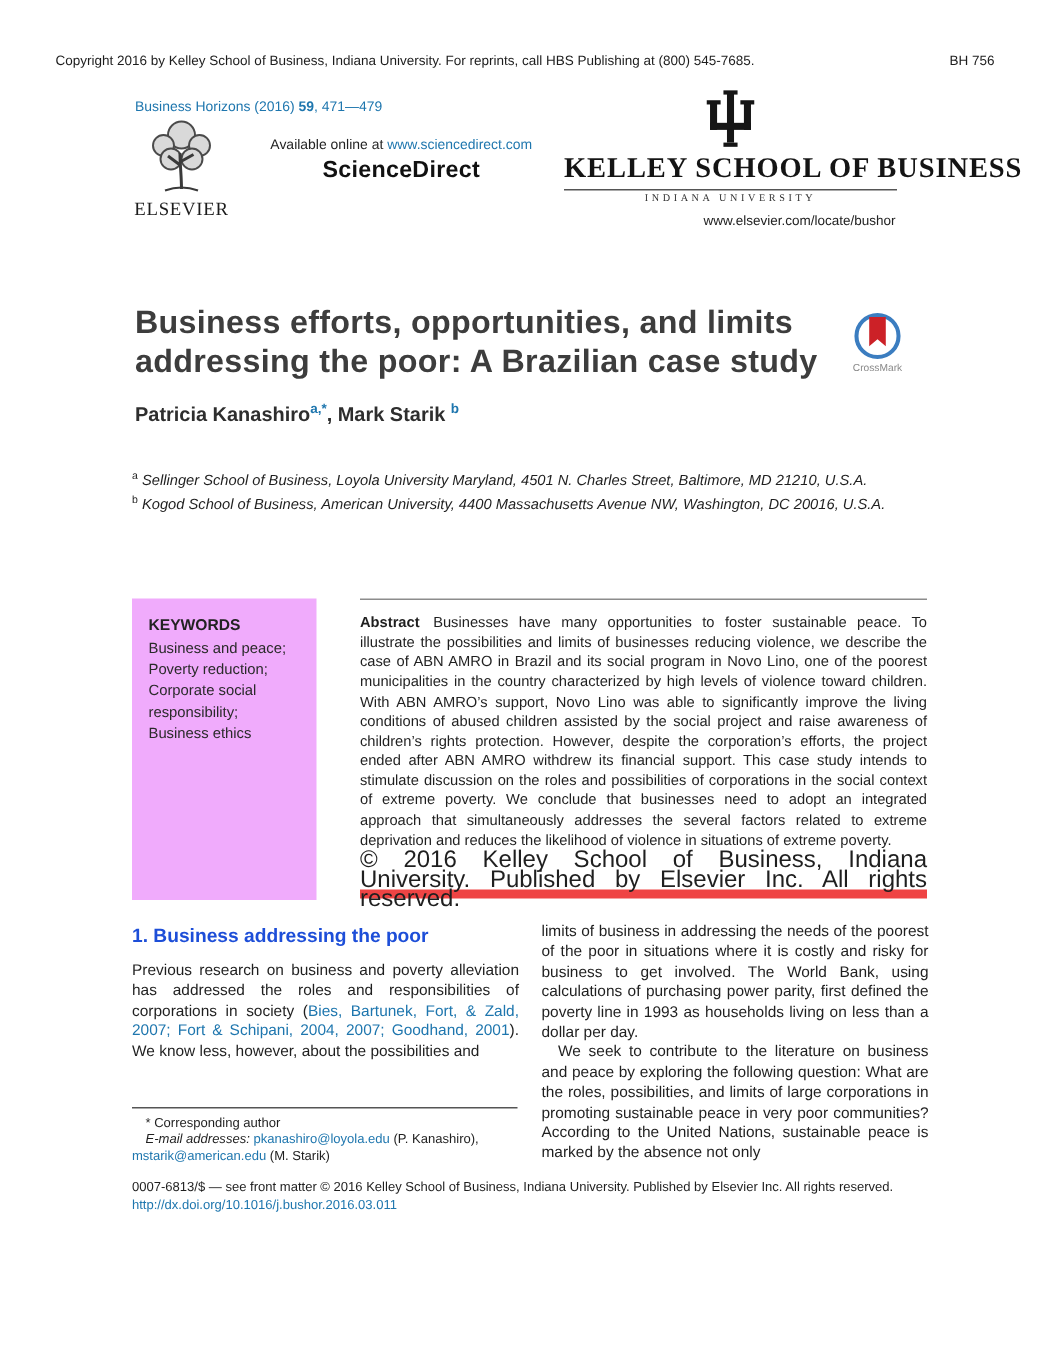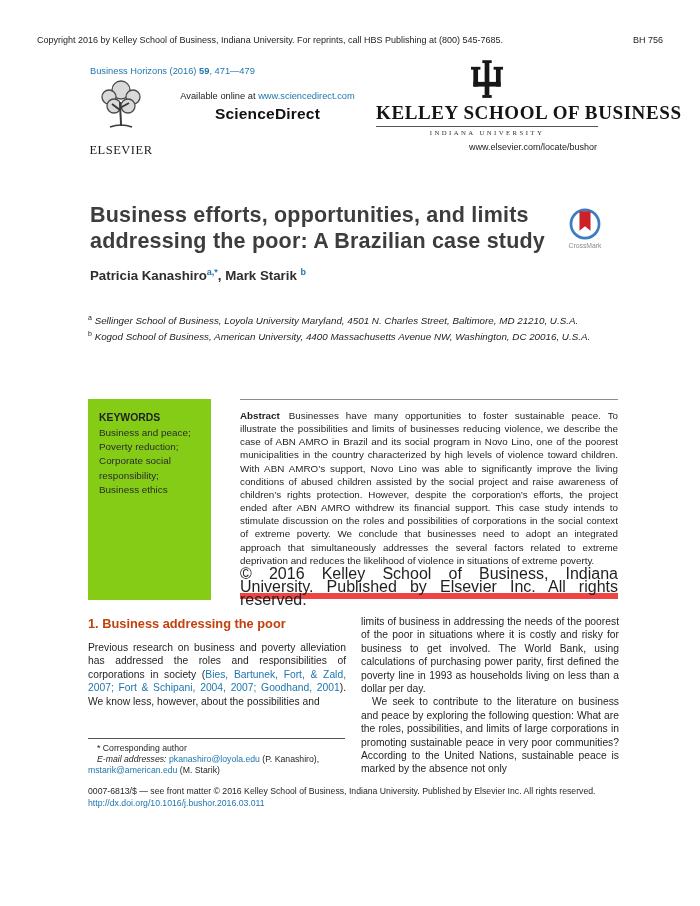--- a/index.html
+++ b/index.html
@@ -17,7 +17,7 @@
   .journal-citation b{ font-weight:bold; }
   
   .elsevier-block{ position:absolute; left:88px; top:78px; width:66px; text-align:center; }
-  .elsevier-word{ font-family:"Liberation Serif", serif; font-size:12.5px; letter-spacing:0.5px; color:#1c1c1c; margin-top:13px;}
+  .elsevier-word{ font-family:"Liberation Serif", serif; font-size:12.5px; letter-spacing:0.5px; color:#1c1c1c; margin-top:2px;}
   .sd-block{ position:absolute; left:165px; top:91px; width:205px; text-align:center; }
   .sd-avail{ font-size:9.3px; color:#222; }
   .sd-avail .url{ color:#1e76ae;text-align:right; }

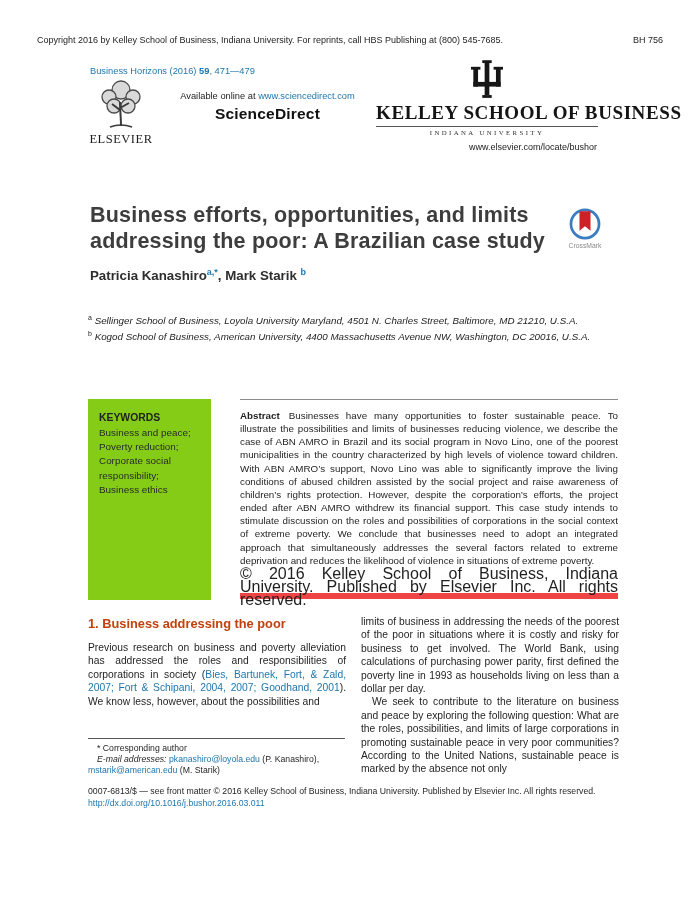--- a/index.html
+++ b/index.html
@@ -41,7 +41,7 @@
   .affil sup{ font-size:7px; font-style:normal; }
   
   .keywords-box{ position:absolute; left:88px; top:399px; width:123px; height:201px;
-    background:#84cc16; padding:13px 8px 0 11px; }
+    background:#f0abfc; padding:13px 8px 0 11px; }
   .kw-head{ font-size:10.4px; font-weight:bold; color:#222; margin-bottom:3px;}
   .kw-item{ font-size:9.9px; line-height:14.2px; color:#2a2a2a; }
   .abstract-box{ position:absolute; left:240px; top:399px; width:378px; height:200px;

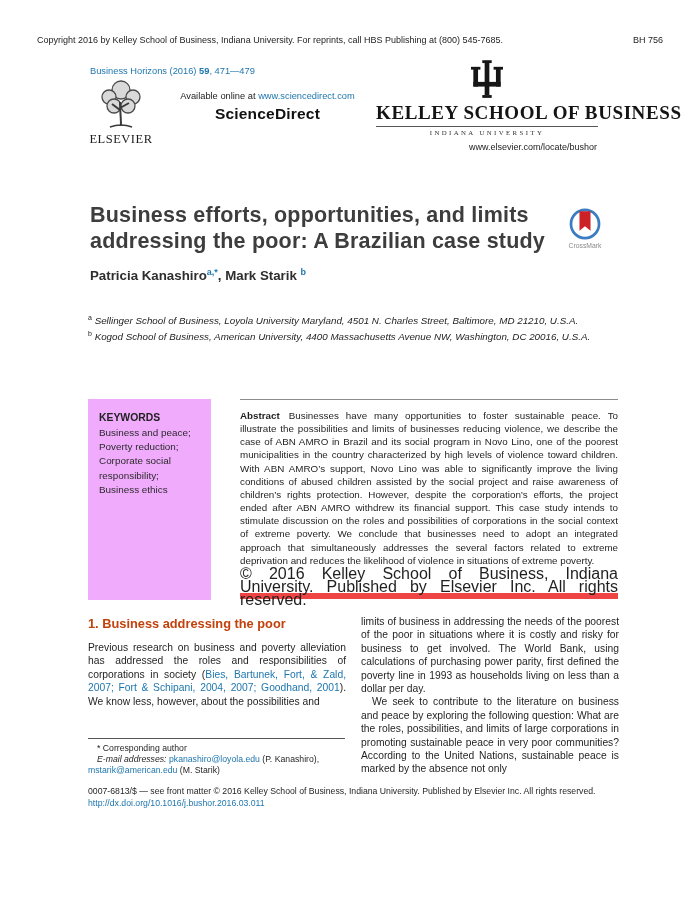--- a/index.html
+++ b/index.html
@@ -50,7 +50,7 @@
   .abstract-text .abs-label{ font-weight:bold; margin-right:9px; }
   .abstract-copy{ font-size:16px; line-height:13.15px; text-align:justify; color:#1f1f1f;}
   
-  .sec-heading{ position:absolute; left:88px; top:616px; font-size:12.8px; font-weight:bold; color:#c2410c;}
+  .sec-heading{ position:absolute; left:88px; top:616px; font-size:12.8px; font-weight:bold; color:#1d4ed8;}
   .col-left{ position:absolute; left:88px; top:641px; width:258px; }
   .col-right{ position:absolute; left:361px; top:615px; width:258px; }
   .bodytext{ font-size:10.3px; line-height:13.4px; text-align:justify; color:#1f1f1f; }

